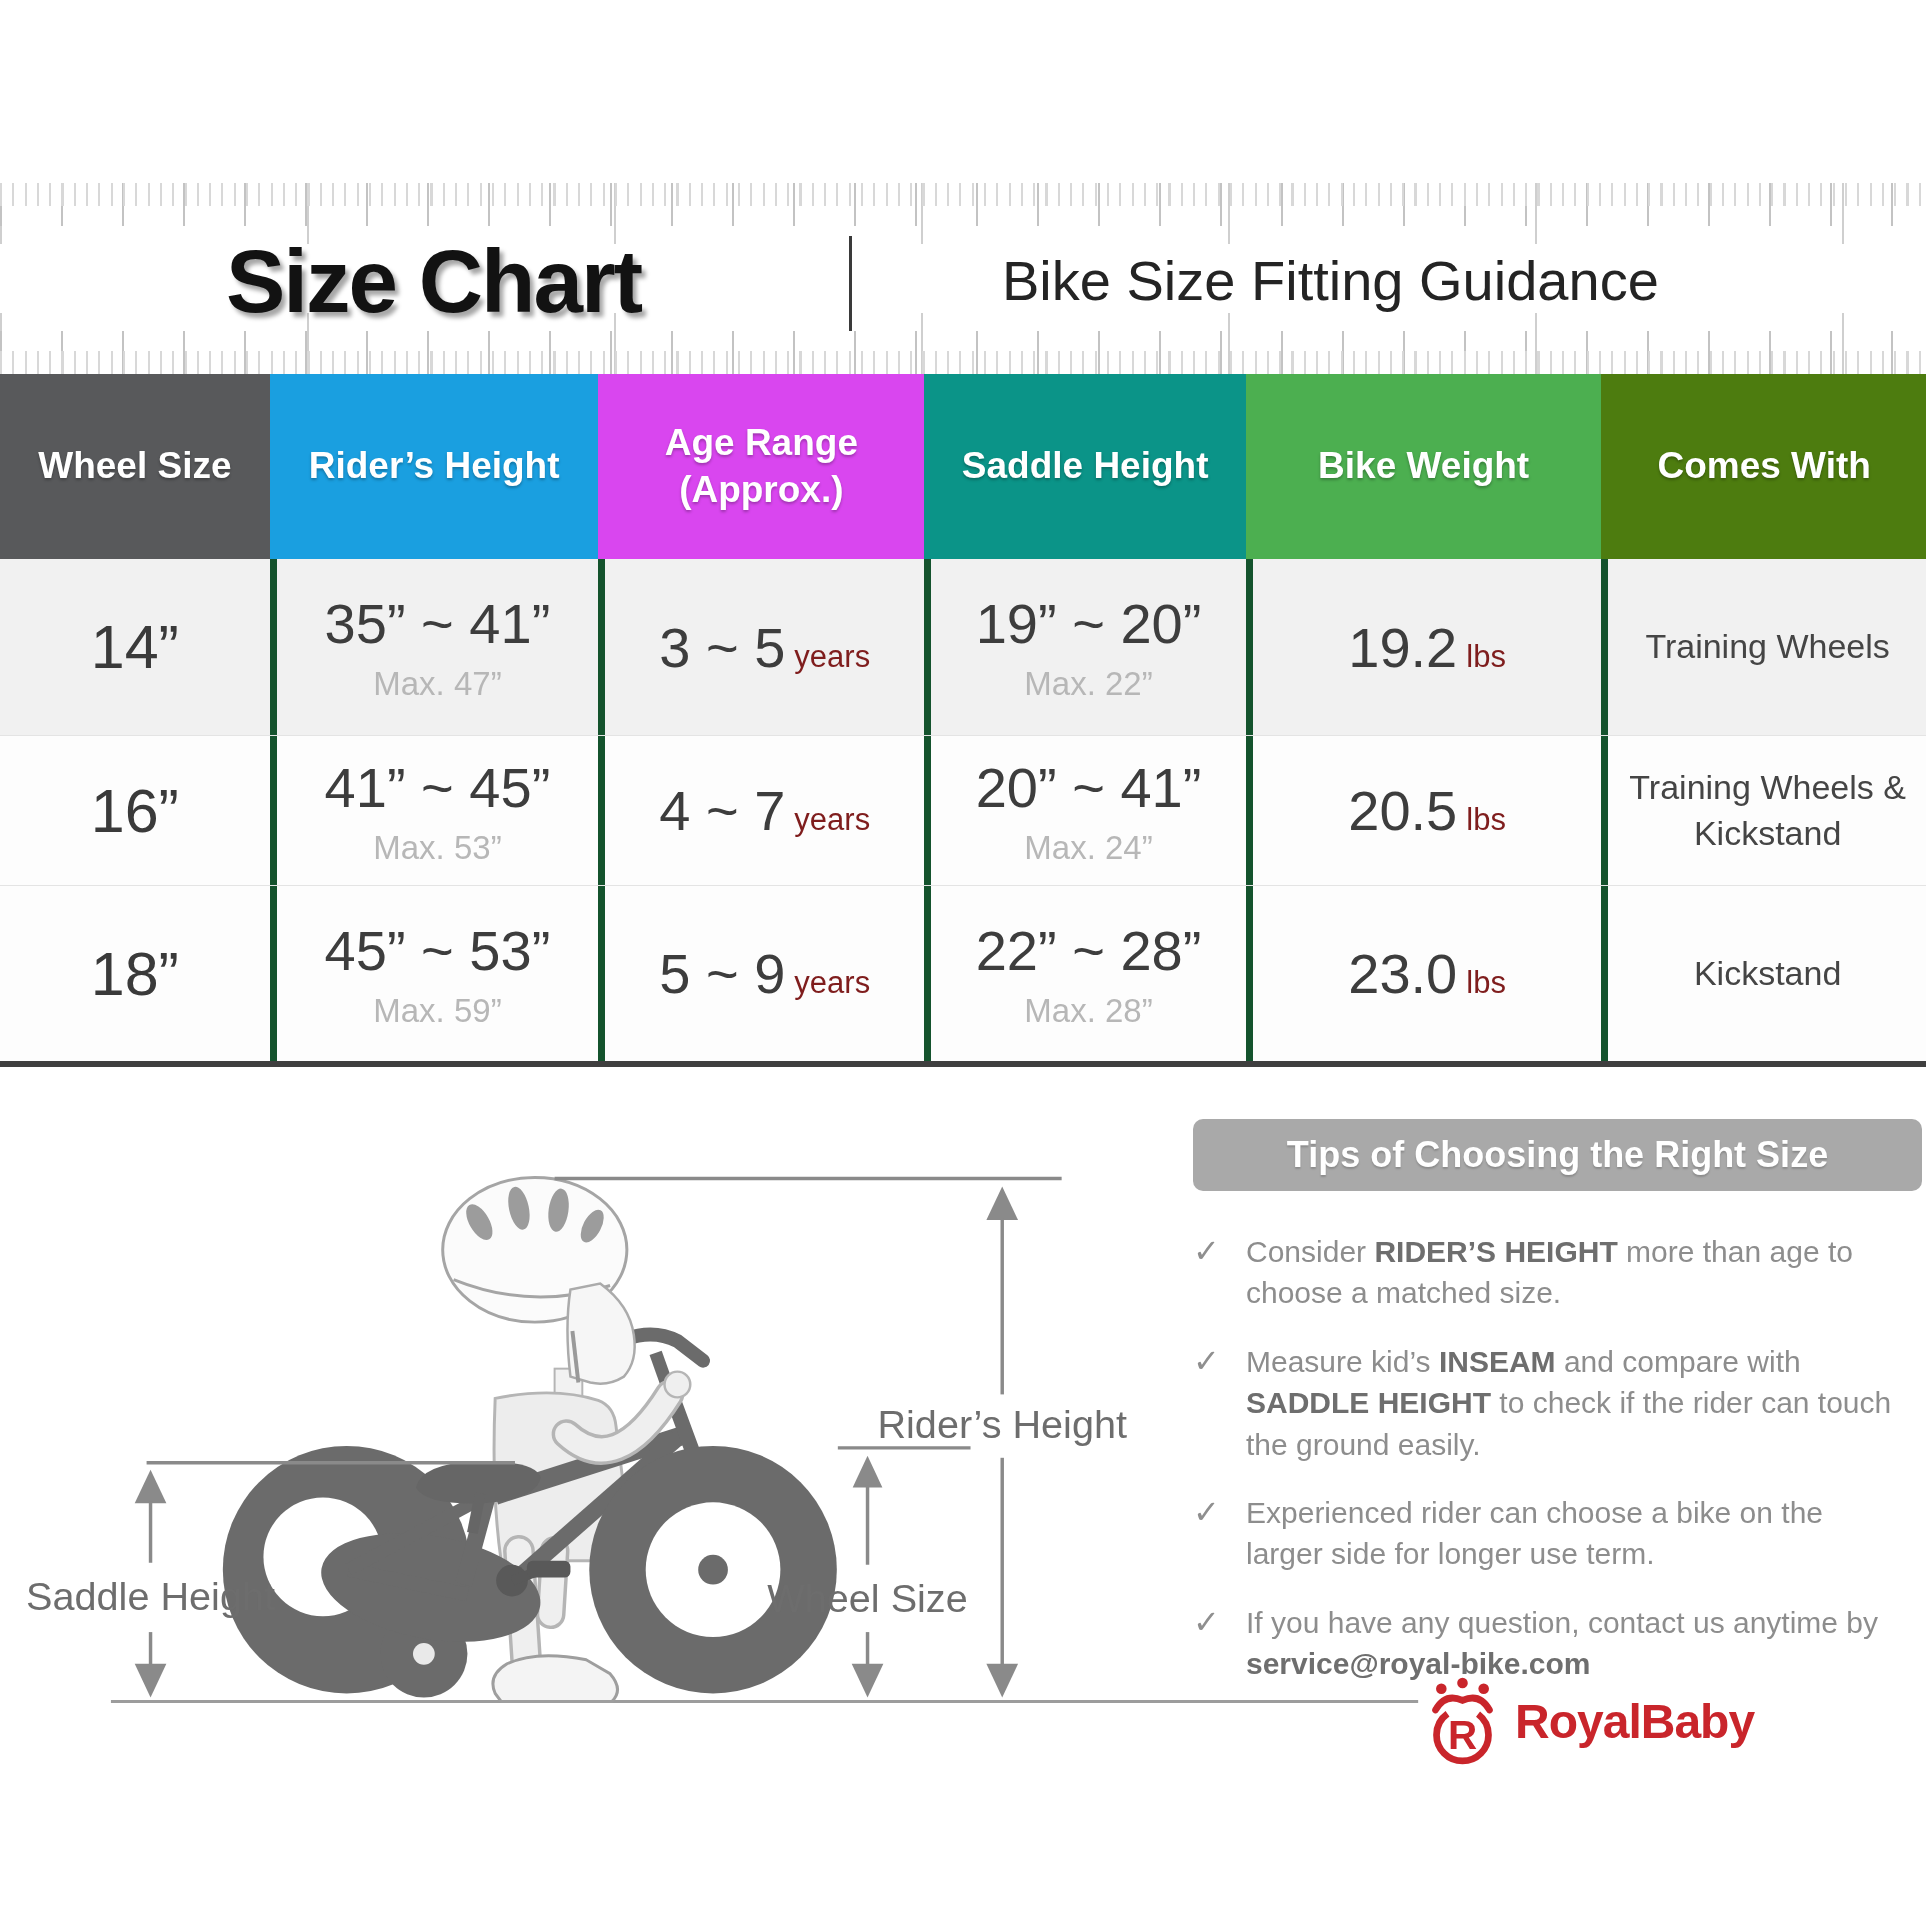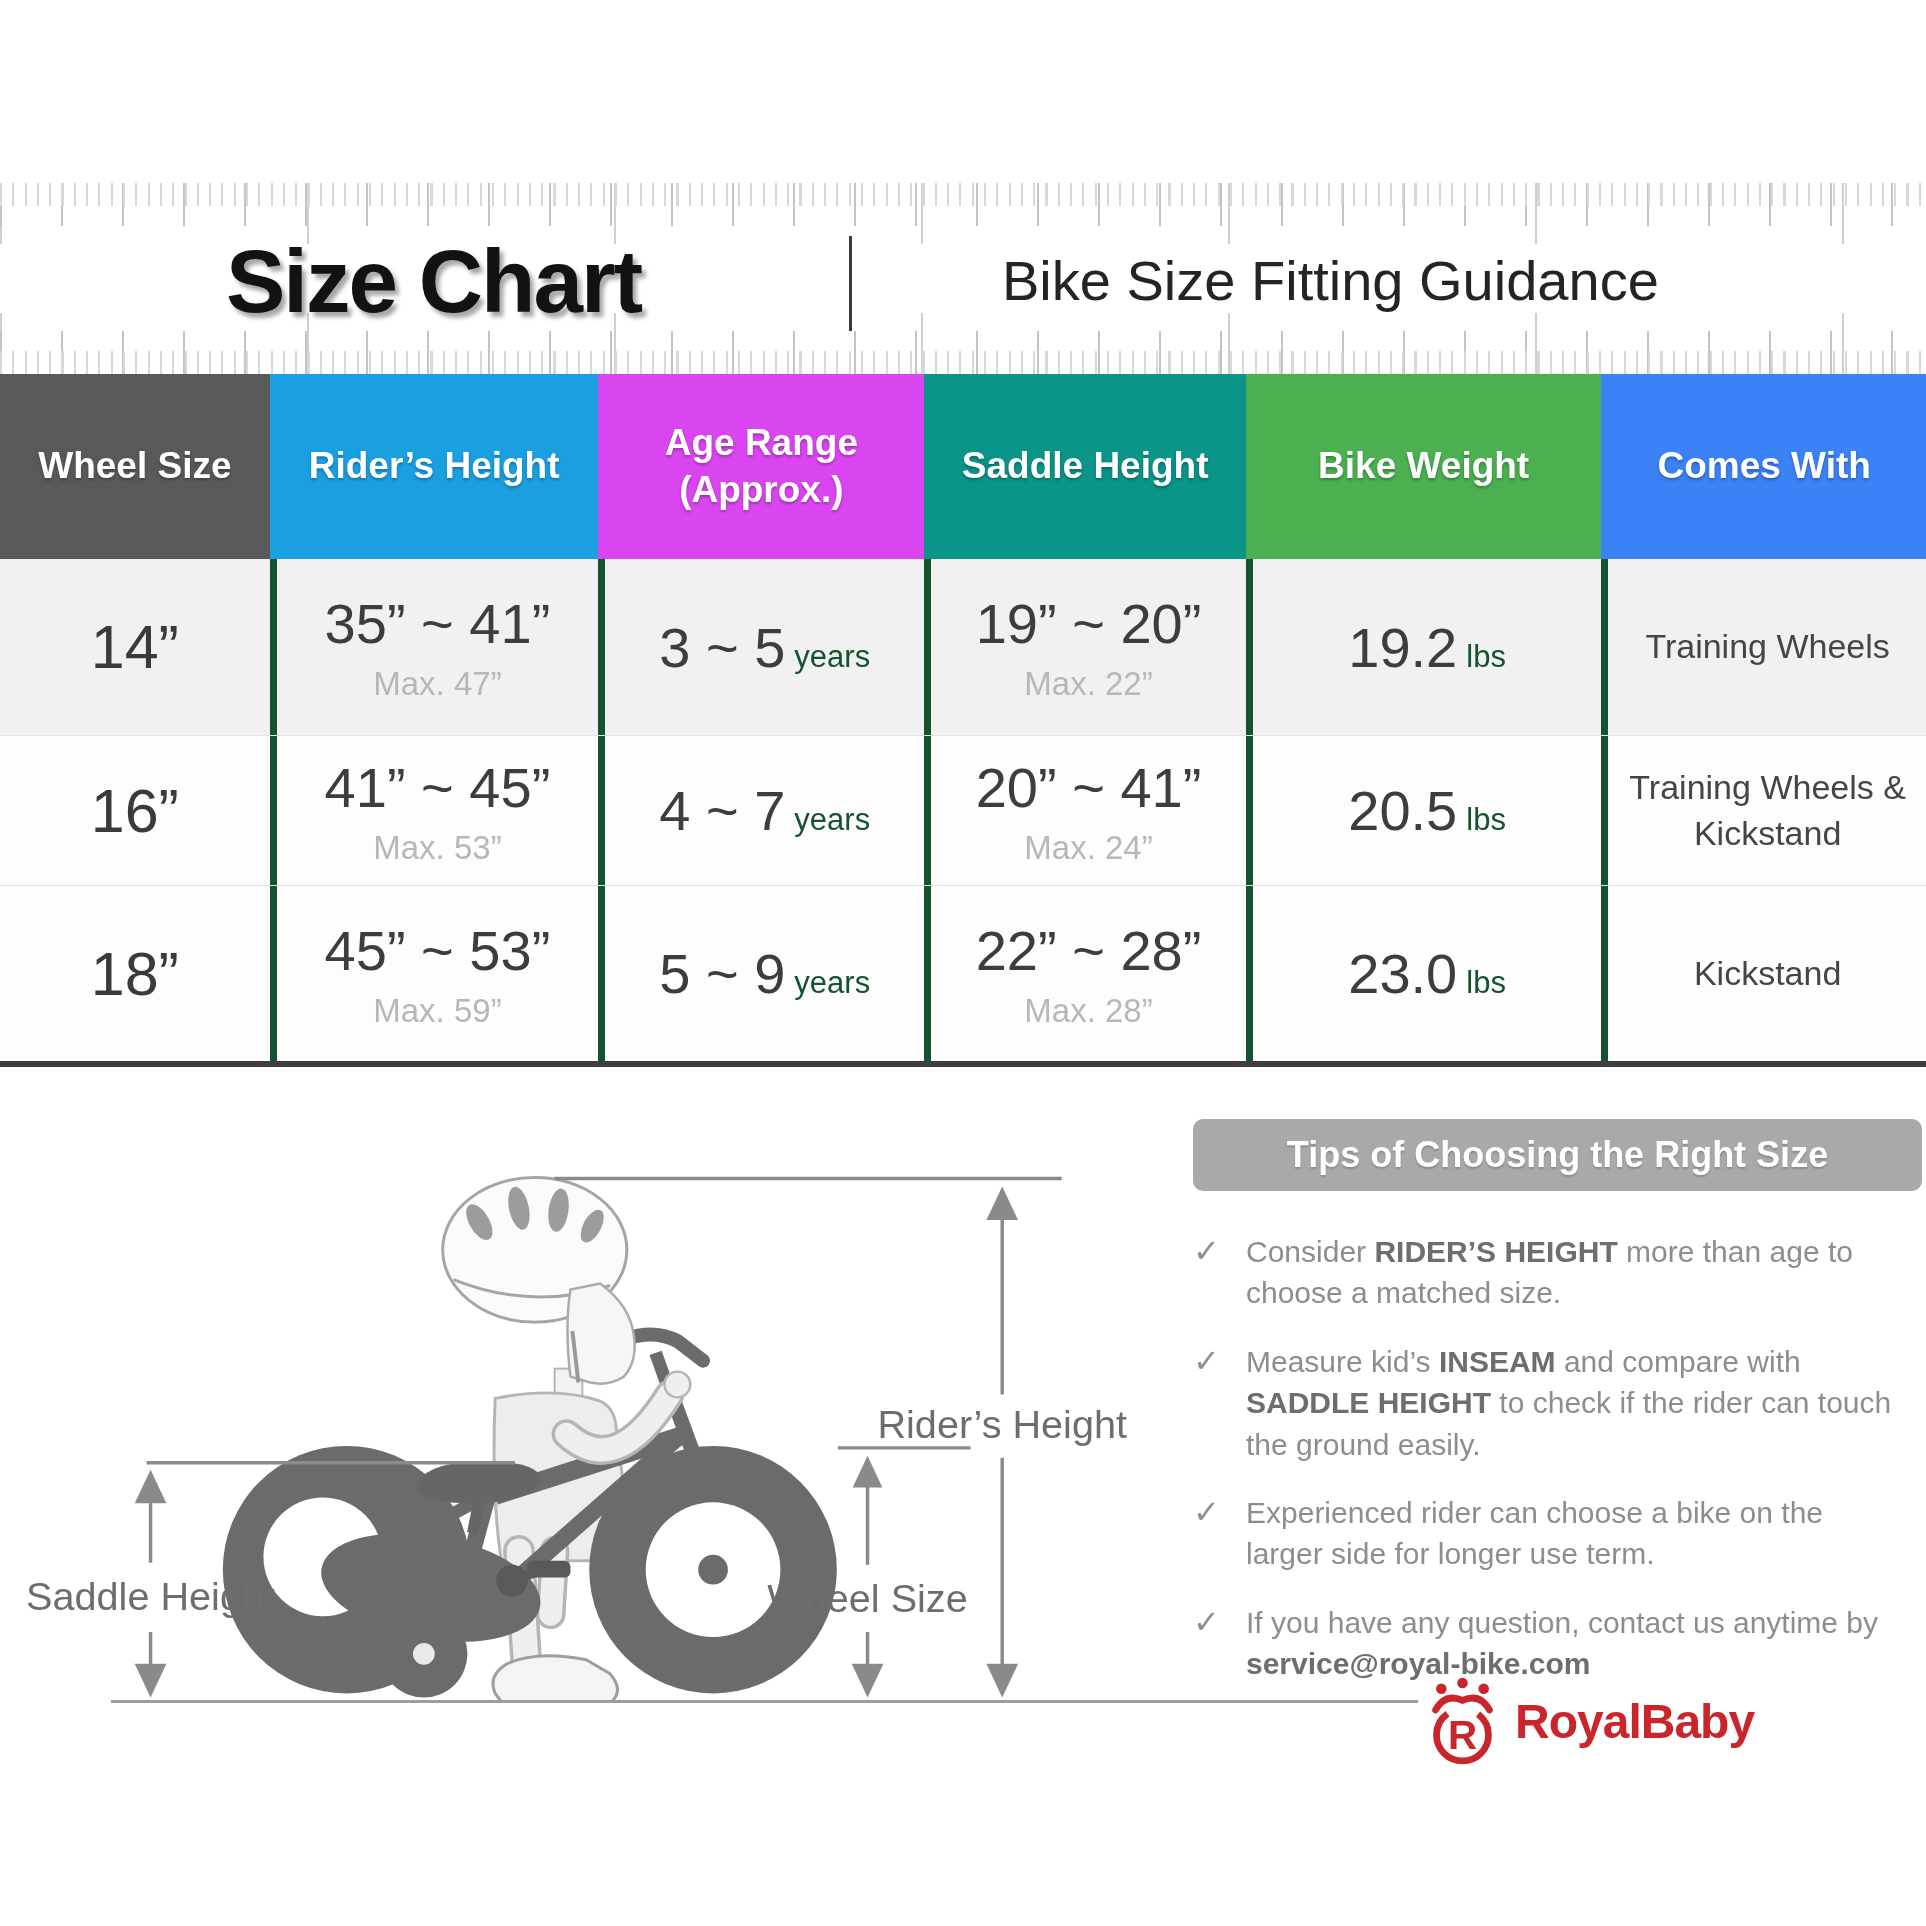--- a/index.html
+++ b/index.html
@@ -89,7 +89,7 @@
       <div class="th c2" style="background: #d946ef;">Age Range (Approx.)</div>
       <div class="th c3" style="background: rgb(11, 148, 136);">Saddle Height</div>
       <div class="th c4" style="background: rgb(76, 175, 80);">Bike Weight</div>
-      <div class="th c5" style="background: #3b82f6;">Comes With</div>
+      <div class="th c5" style="background: #4d7c0f;">Comes With</div>
     </div>
 
     <div class="trow">

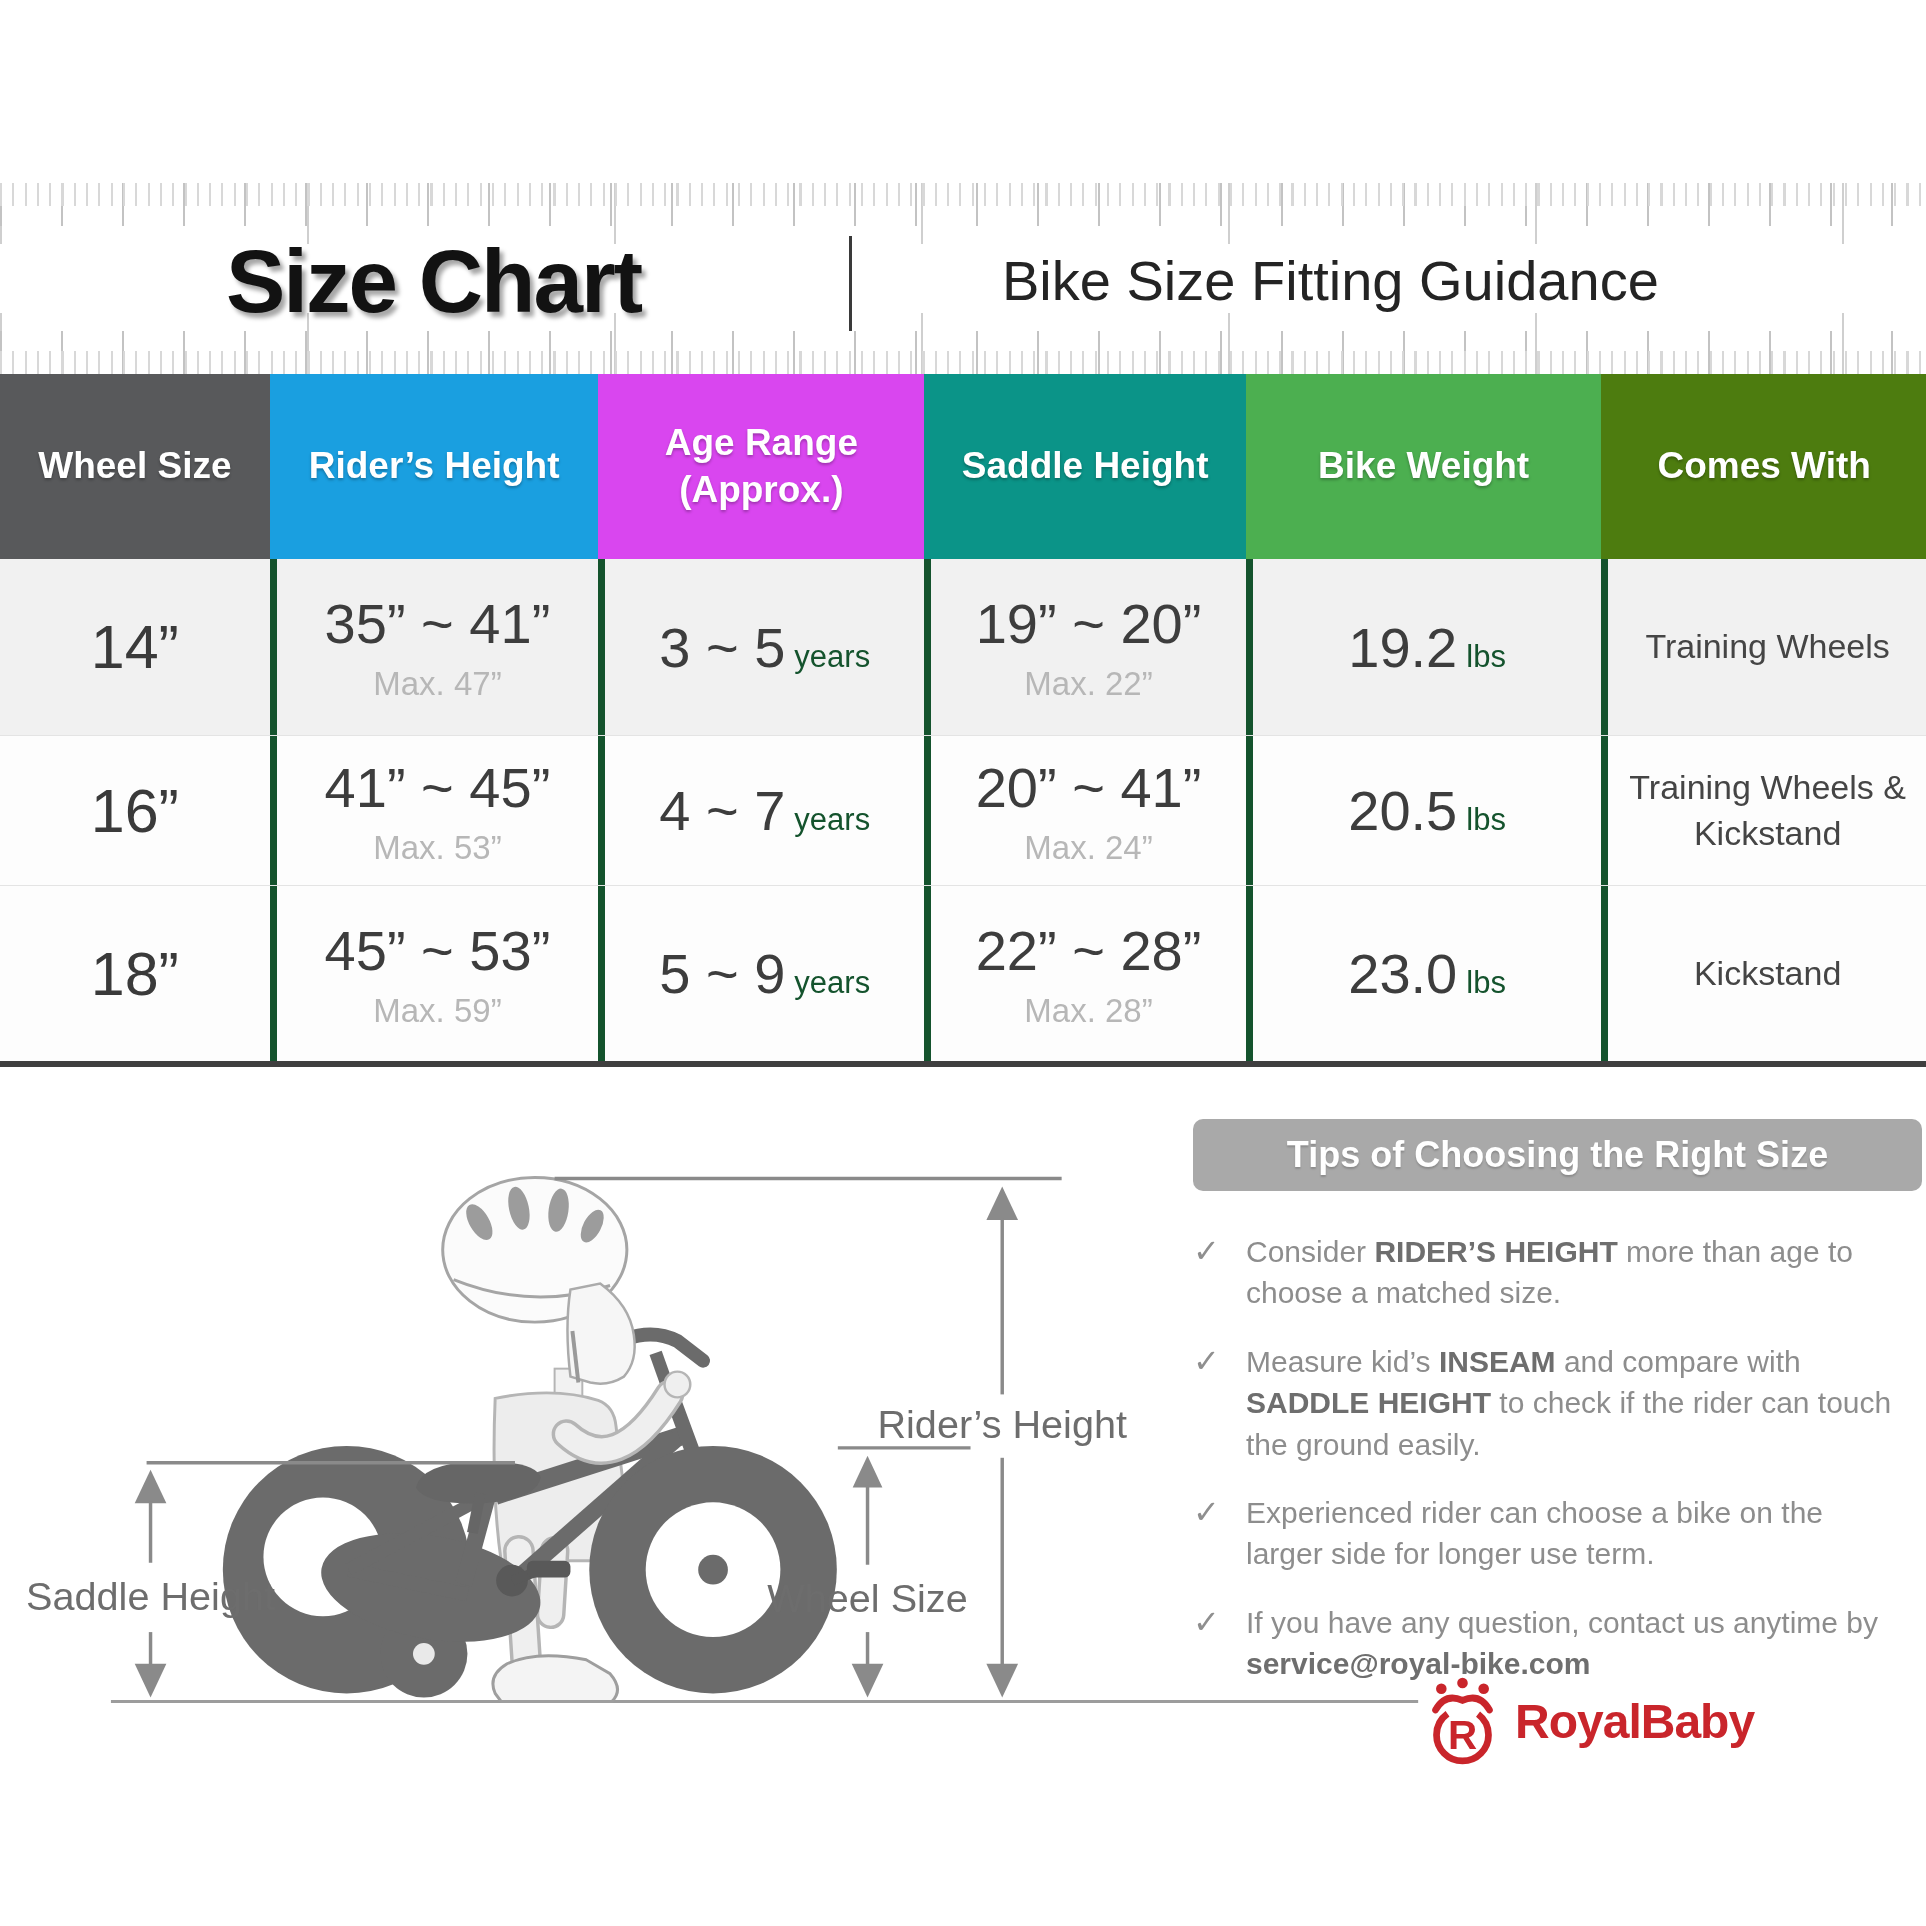--- a/index.html
+++ b/index.html
@@ -49,7 +49,7 @@
   .wheel-num { font-size:61px; color:#3a3a3a; }
   .max { font-size:33px; color:#b7b7b7; margin-top:9px; }
   .inline-unit { display:flex; align-items:baseline; }
-  .unit { font-size:31px; color:#14532d; margin-left:9px; }
+  .unit { font-size:31px; color:#7f1d1d; margin-left:9px; }
   .comes { font-size:34px; color:#454545; line-height:1.35; padding:0 10px; }
 
   

